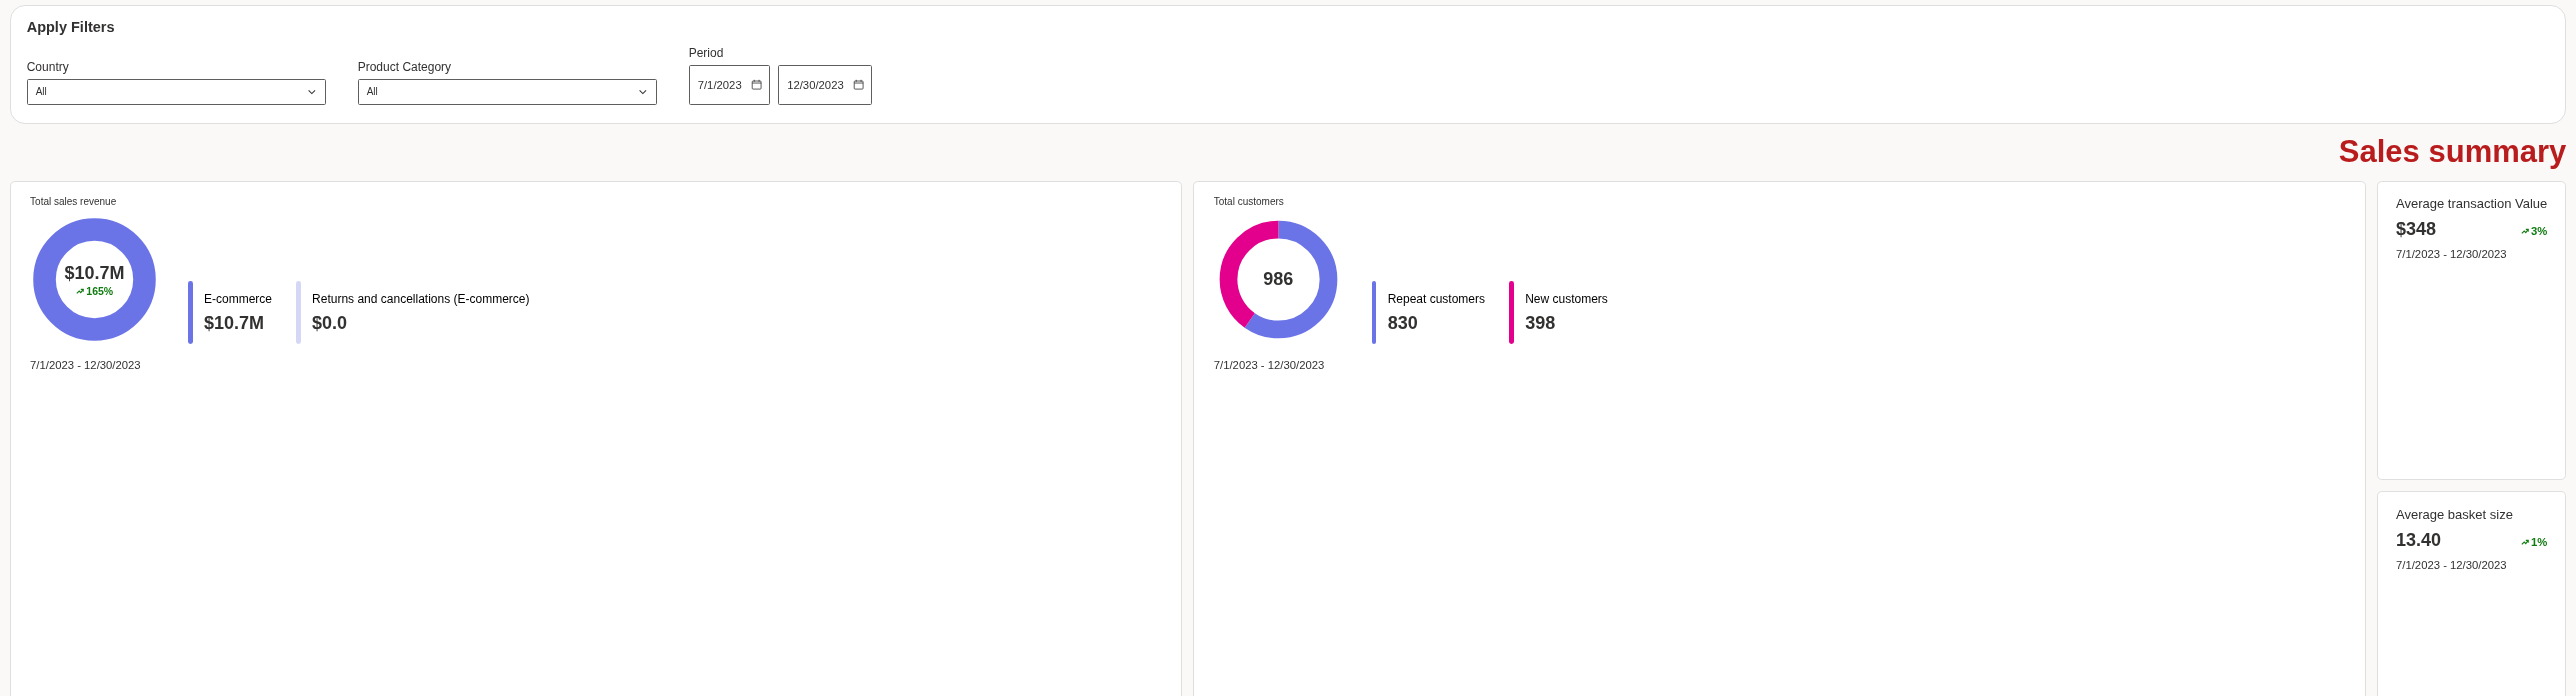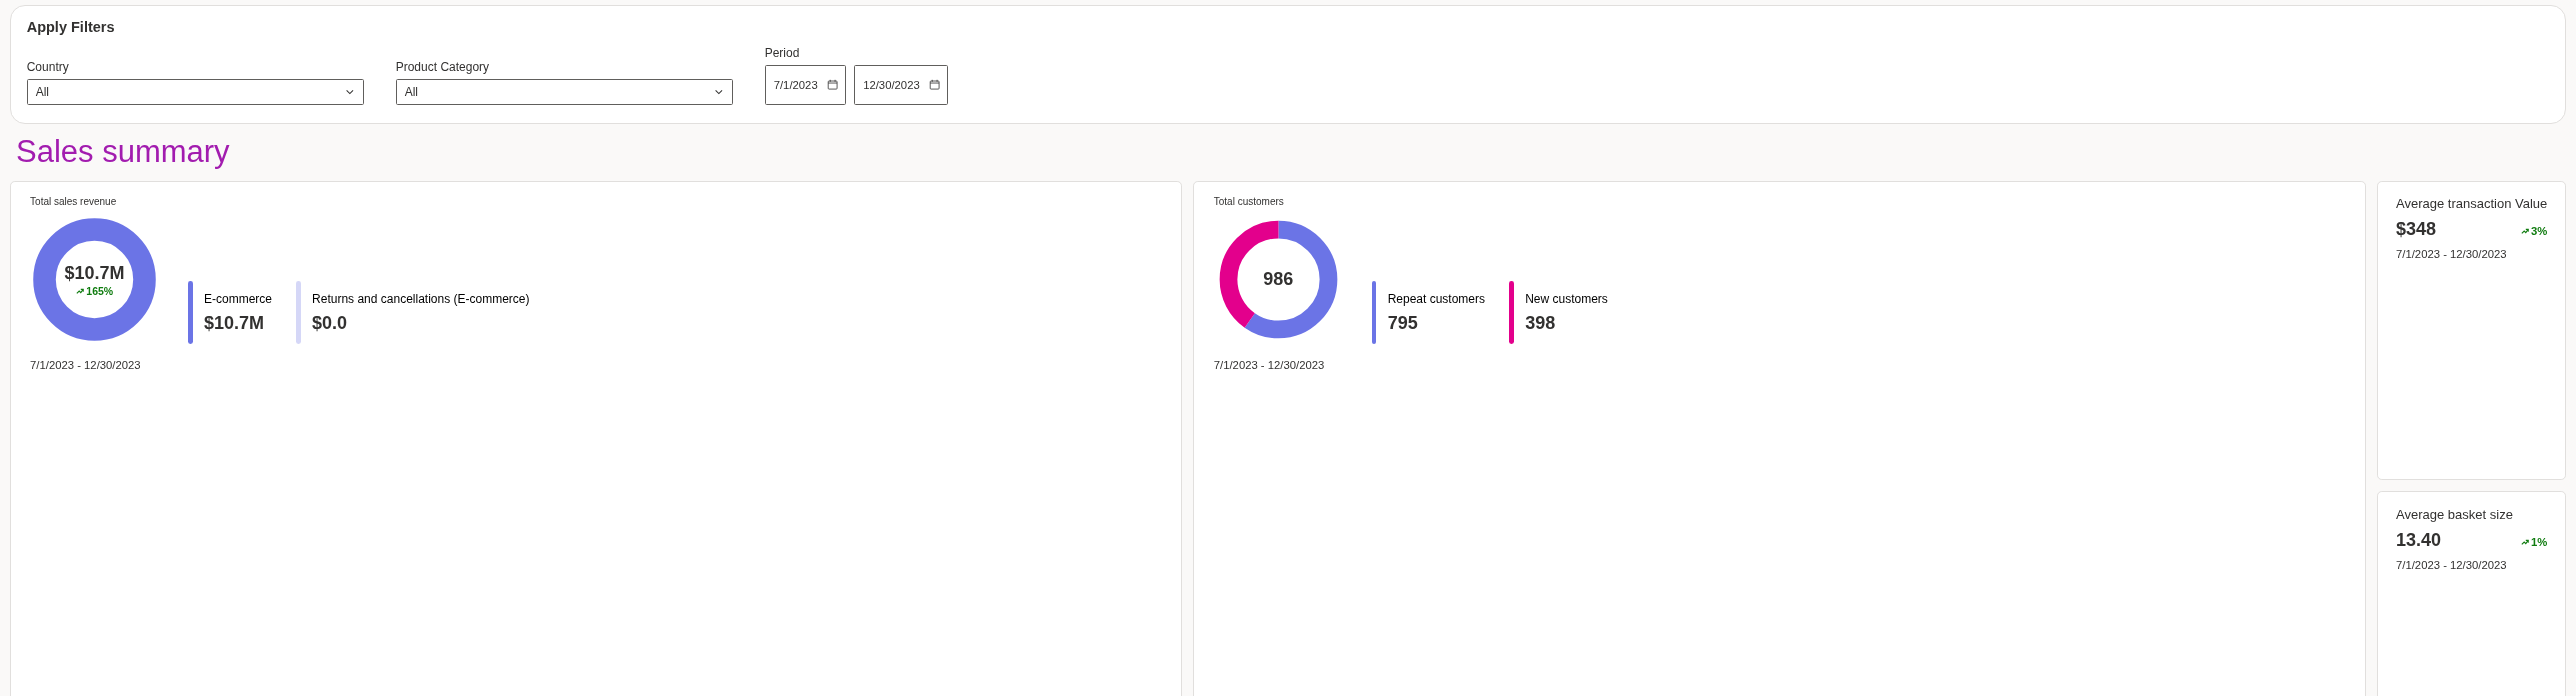--- a/index.html
+++ b/index.html
@@ -30,7 +30,7 @@
     .filter-label { font-size: 12px; margin-bottom: 4.8px; }
     .select {
       position: relative;
-      width: 337px;
+      width: 299px;
       height: 26px;
       border: 0.8px solid #605e5c;
       border-radius: 1.6px;
@@ -38,7 +38,7 @@
       display: flex;
       align-items: center;
       padding: 0 8px;
-      font-size: 12px;
+      font-size: 10px;
       cursor: pointer;
     }
     .select .chevron {

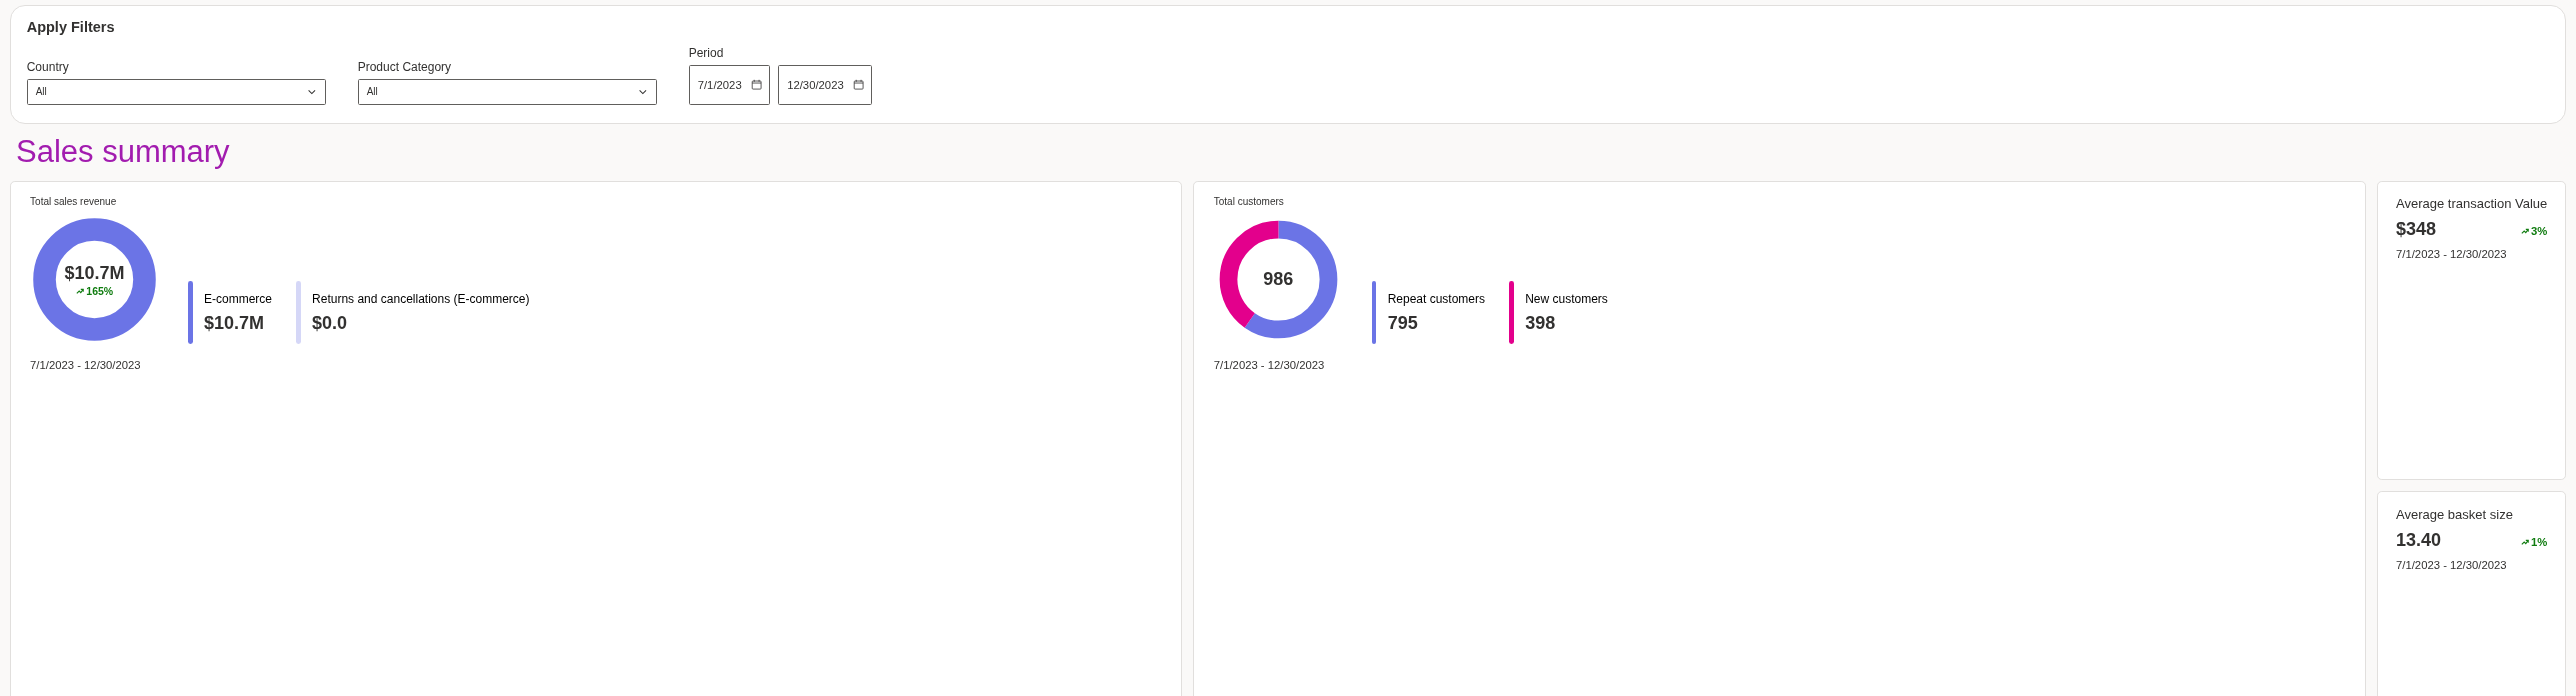--- a/index.html
+++ b/index.html
@@ -63,9 +63,10 @@
     }
     .page-title {
       font-size: 31px;
-      font-weight: 400;
+      font-weight: 700;
       margin: 4.8px 9.7px 11.3px 16px;
-      color: #a21caf;
+      color: #b91c1c;
+      text-align: right;
     }
     .cards-row {
       display: flex;

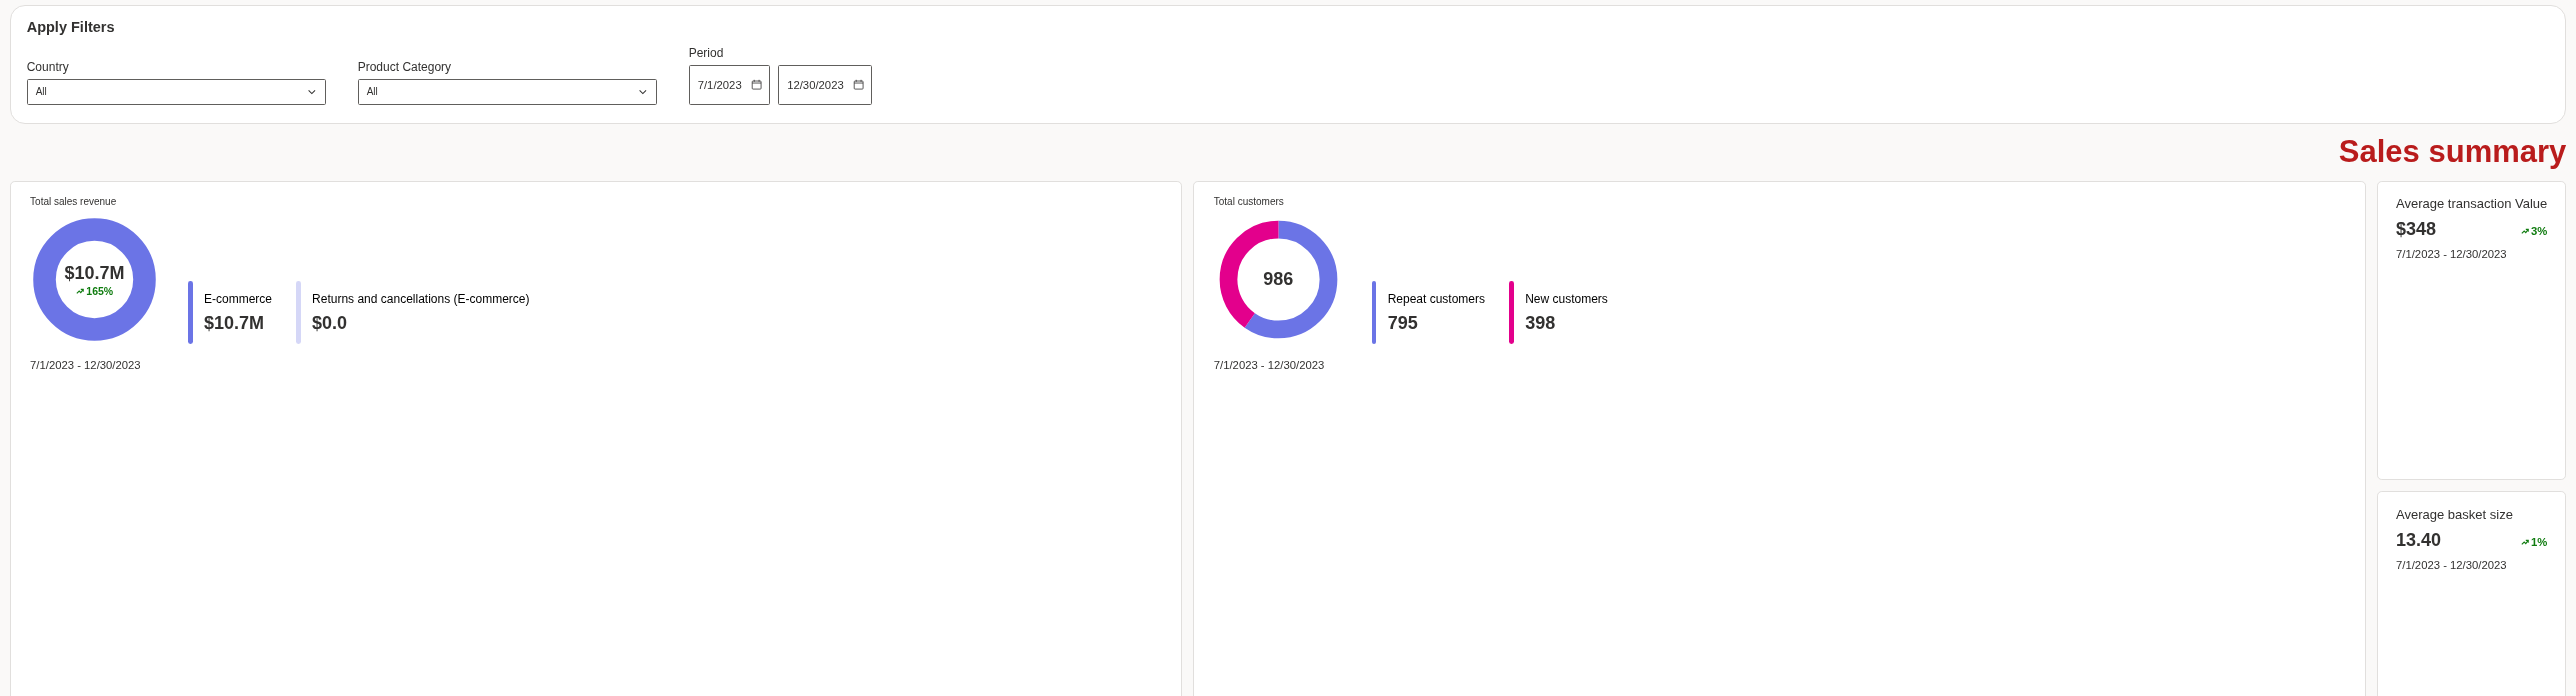--- a/index.html
+++ b/index.html
@@ -248,7 +248,7 @@
         <div class="vbar" style="background:#6b74e6"></div>
         <div class="stat-text">
           <div class="stat-label">Repeat customers</div>
-          <div class="stat-value">795</div>
+          <div class="stat-value">830</div>
         </div>
       </div>
 

